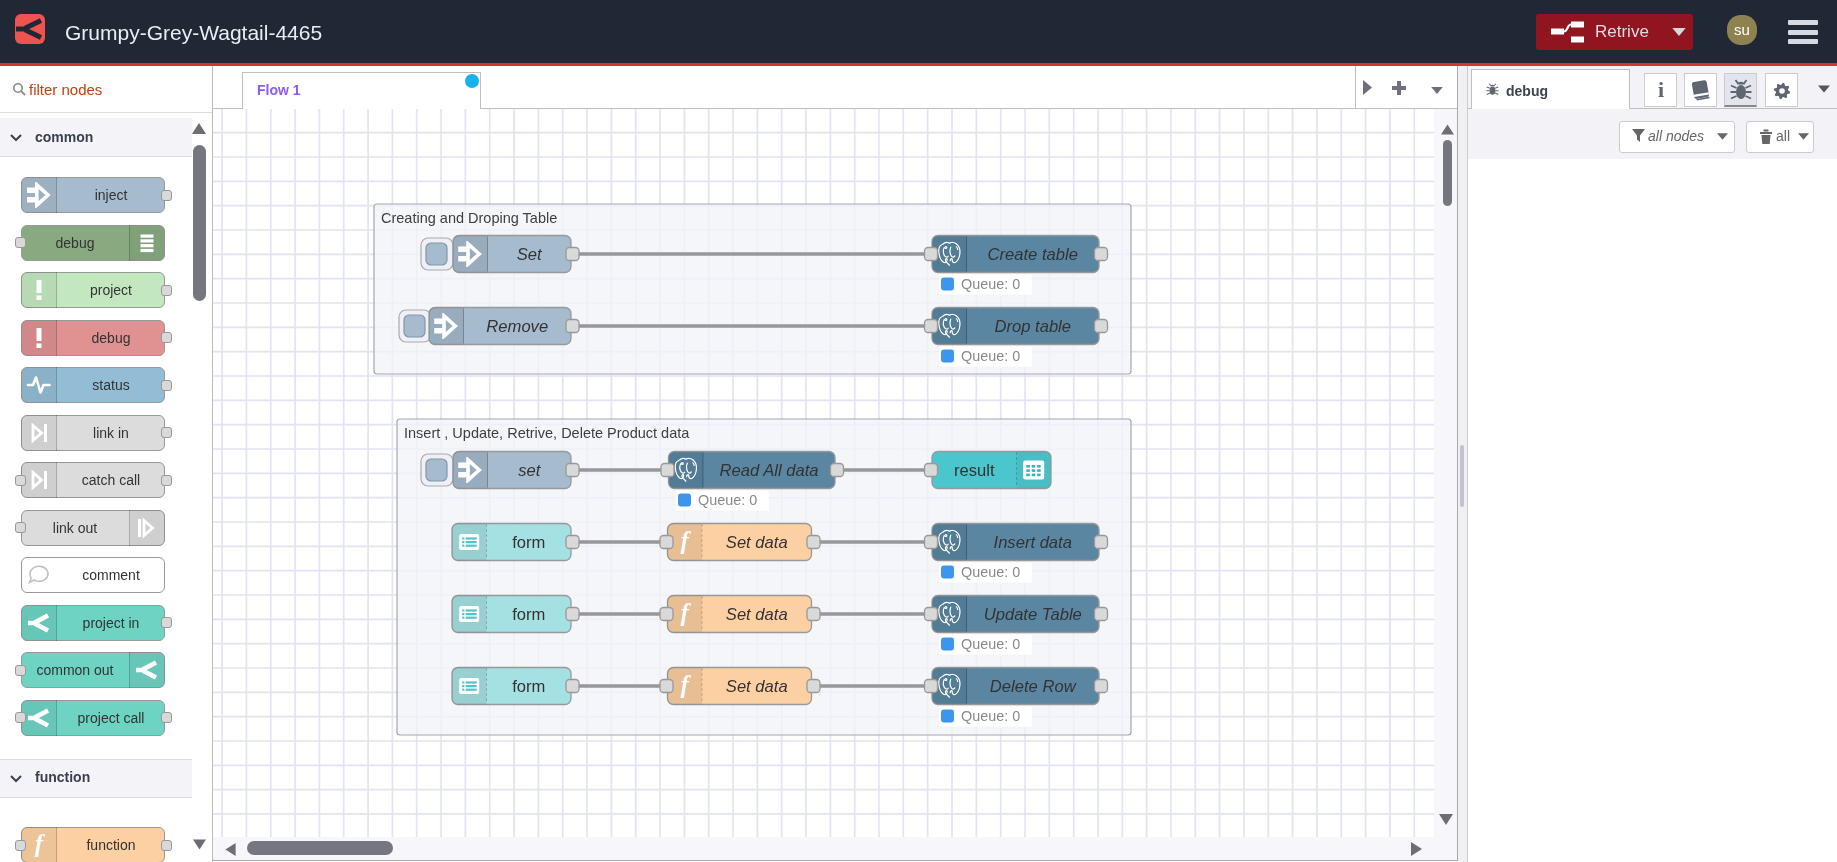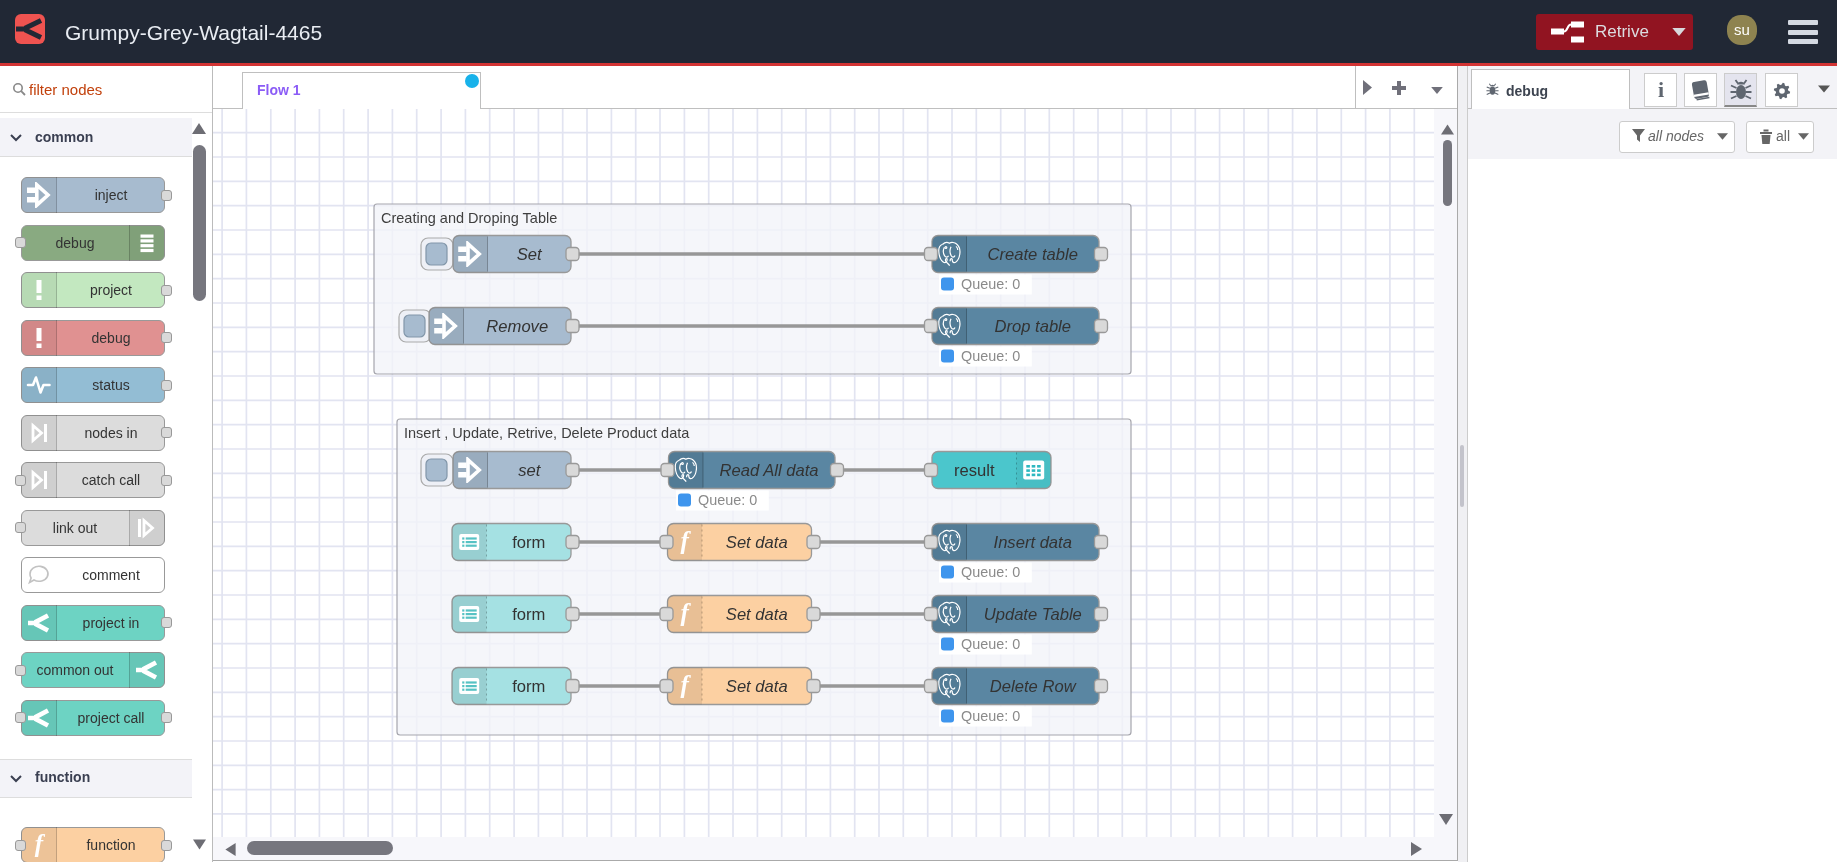--- a/index.html
+++ b/index.html
@@ -91,7 +91,7 @@
     <path d="M7 5.5 L15.5 13 L7 20.5 Z" fill="none" stroke="#fff" stroke-width="2.8"></path>
     <rect x="18" y="4" width="3" height="18" fill="#fff"></rect>
   </svg>
-<div style="position:absolute;left:57px;top:414.5px;width:108px;height:36px;line-height:36px;text-align:center;font-size:14px;color:#333;">nodes in</div>
+<div style="position:absolute;left:57px;top:414.5px;width:108px;height:36px;line-height:36px;text-align:center;font-size:14px;color:#333;">link in</div>
 <div style="position:absolute;left:160.5px;top:427.0px;width:11px;height:11px;background:#d9d9d9;border:1px solid #999;border-radius:3px;box-sizing:border-box;"></div>
 <div style="position:absolute;left:21px;top:462px;width:144px;height:36px;background:#dcdcdc;border:1px solid #999;border-radius:6px;box-sizing:border-box;"></div>
 <div style="position:absolute;left:21px;top:462px;width:36px;height:36px;background:rgba(0,0,0,0.06);border-right:1px solid rgba(0,0,0,0.18);border-radius:6px 0 0 6px;box-sizing:border-box;"></div>

